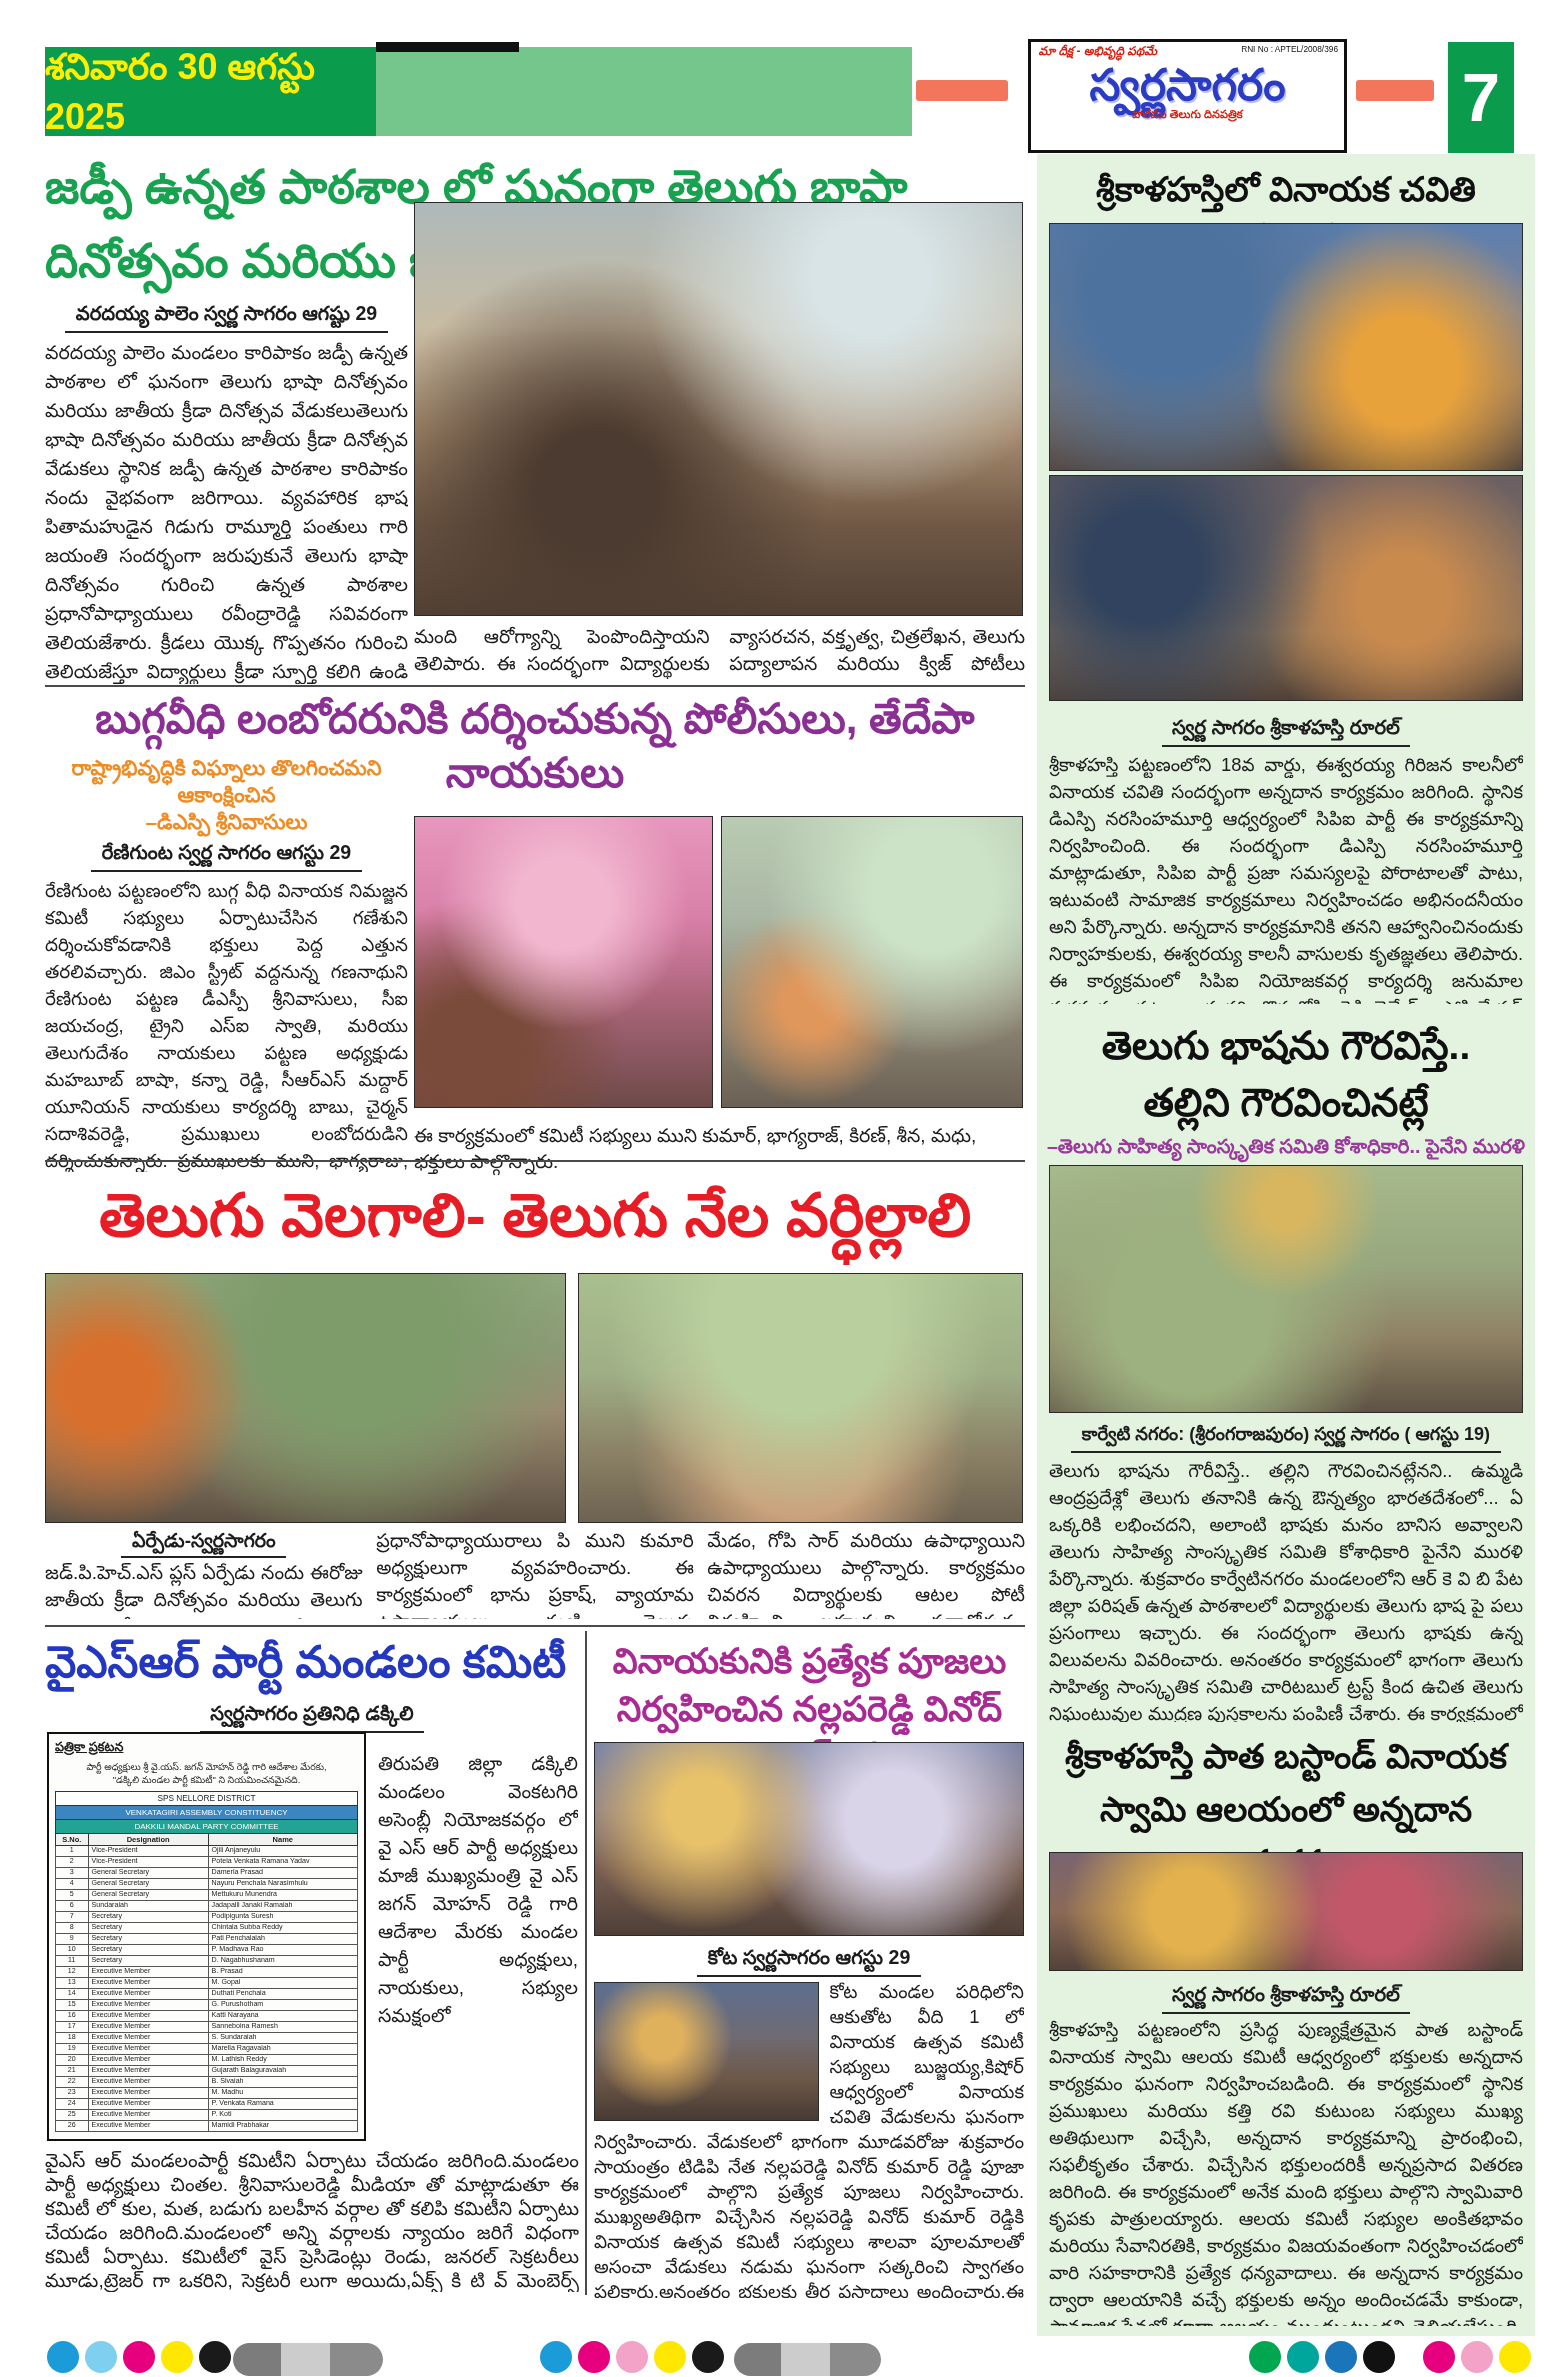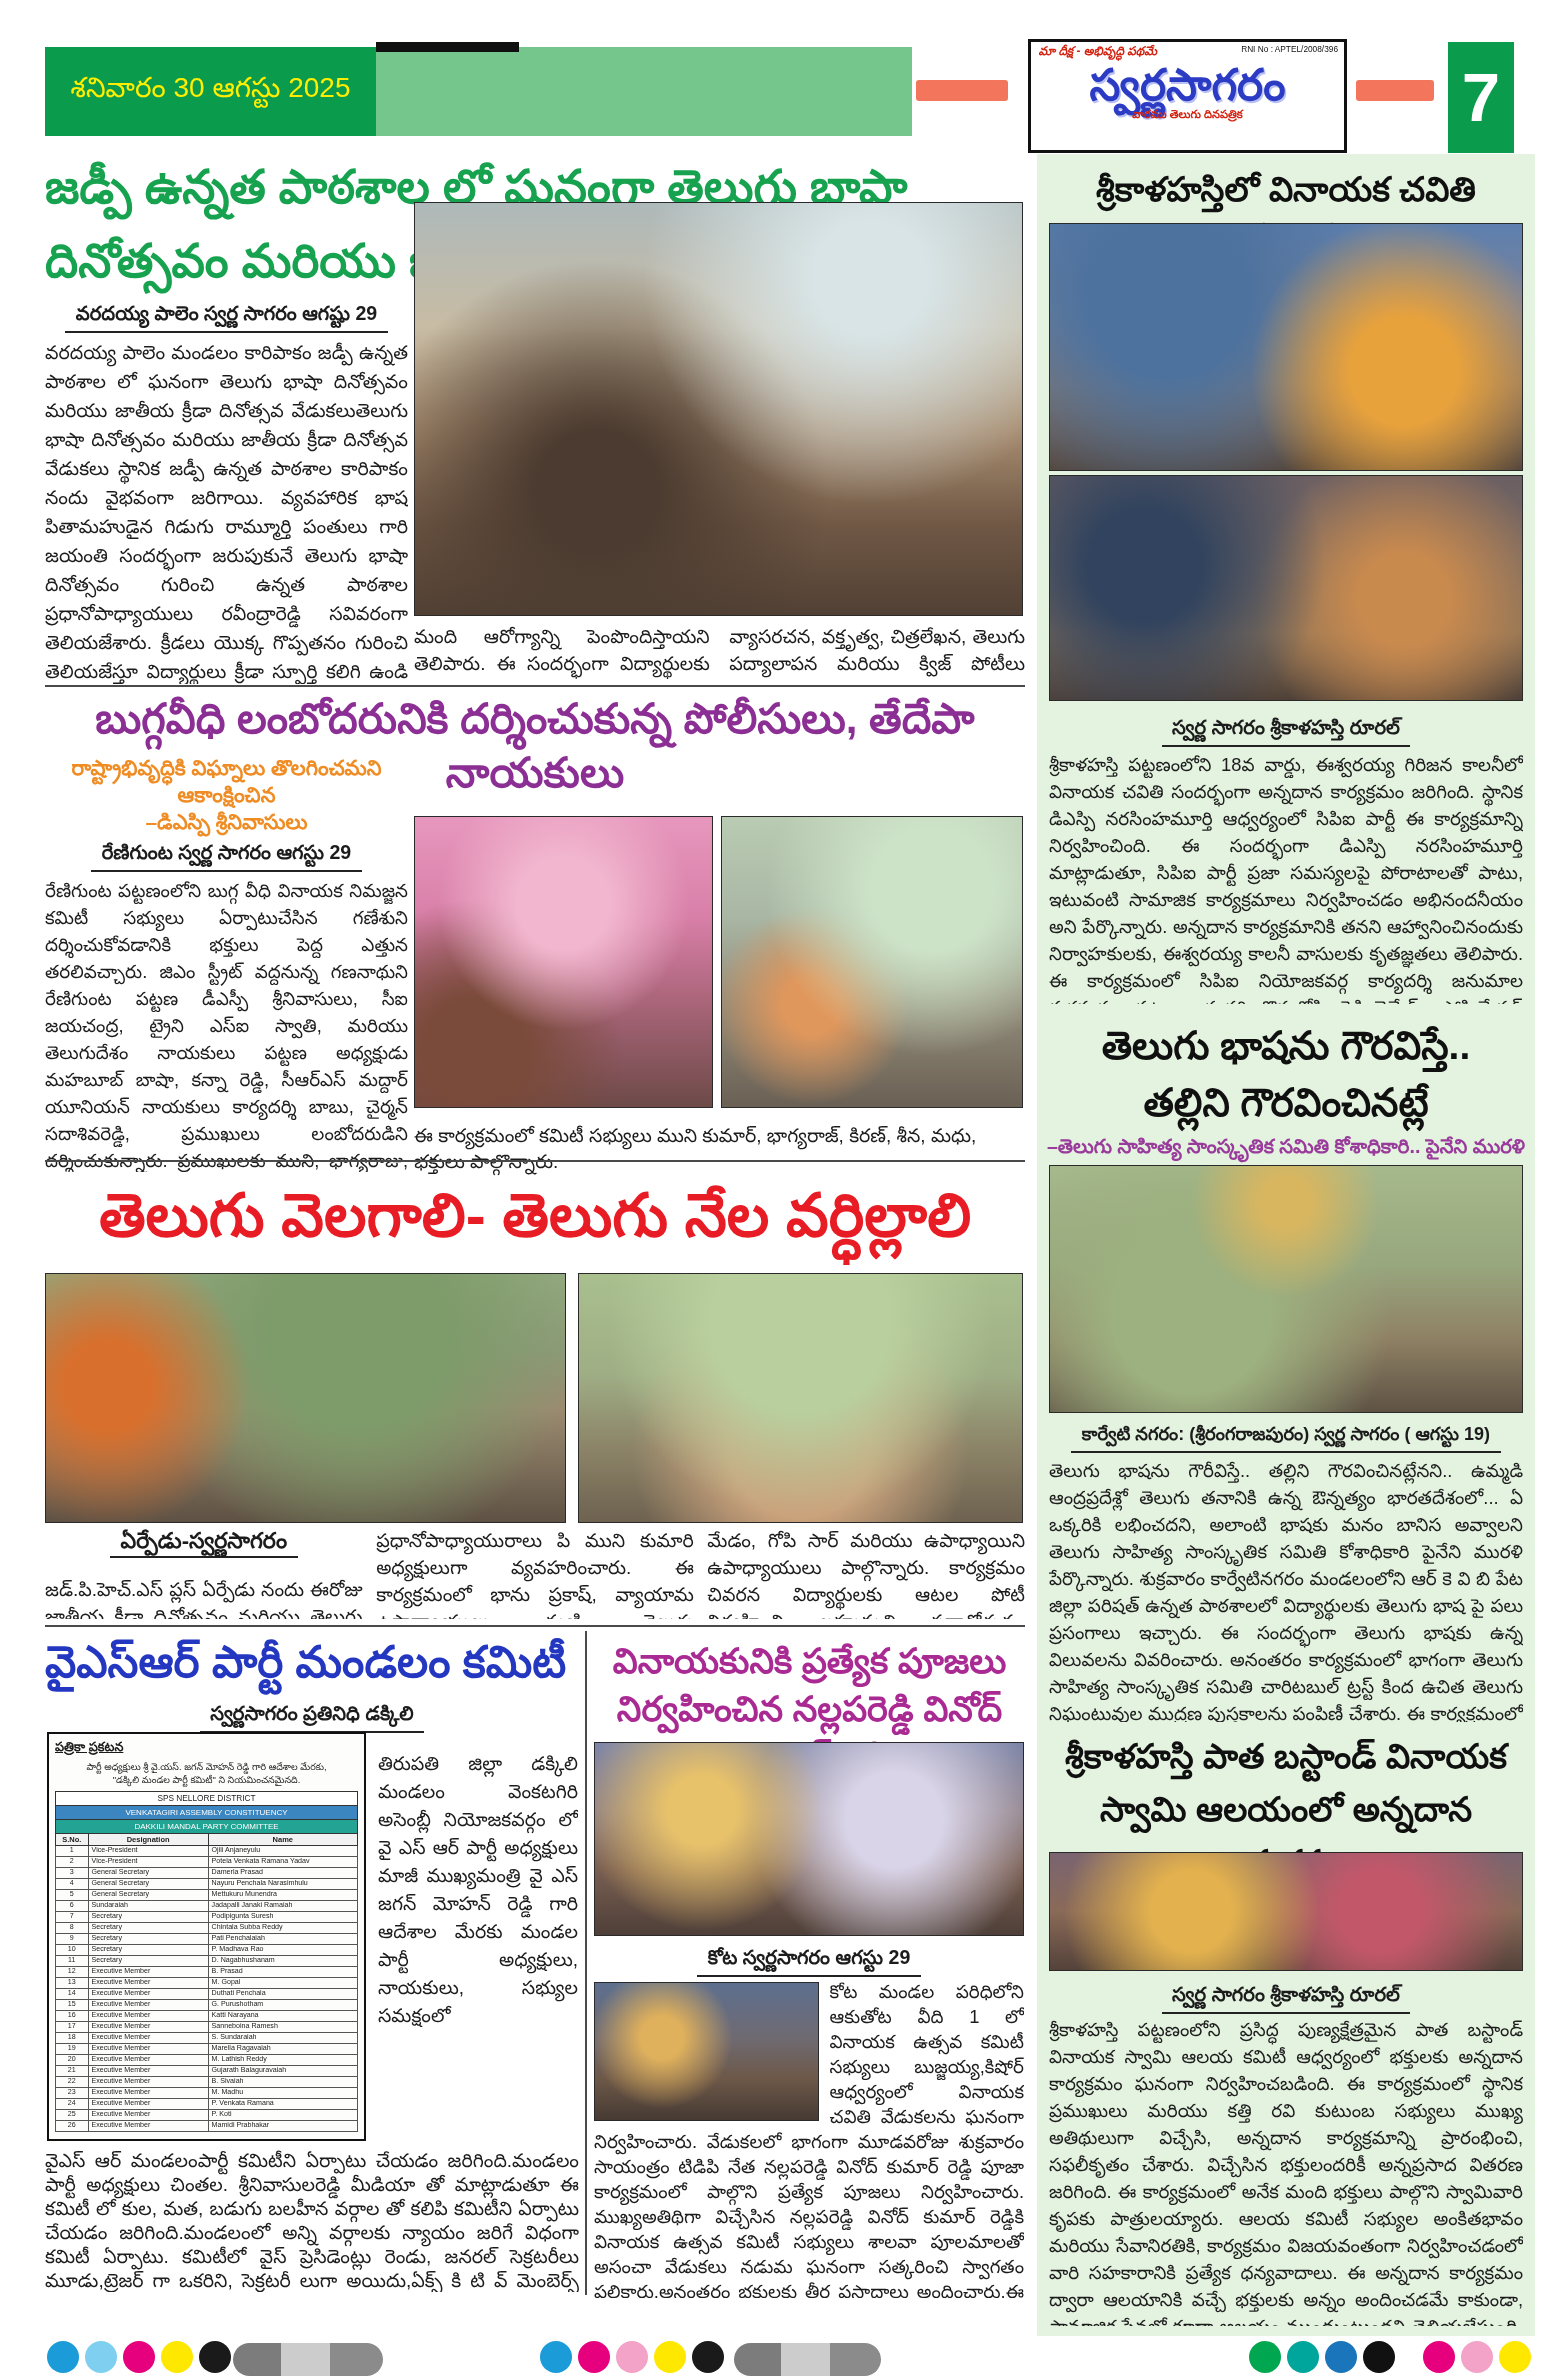--- a/index.html
+++ b/index.html
@@ -8,7 +8,7 @@
   
   .date-box{position:absolute;left:45px;top:47px;width:331px;height:89px;background:var(--header-green);
             display:flex;align-items:center;justify-content:center;}
-  .date-box span{color:var(--date-yellow);font-size:28px;font-weight:normal;}
+  .date-box span{color:var(--date-yellow);font-size:36px;font-weight:bold;}
   .header-ext{position:absolute;left:376px;top:47px;width:536px;height:89px;background:var(--header-green-light);}
   .header-ext .notch{position:absolute;left:0;top:-5.3px;width:143px;height:10.5px;background:#101010;}
   .dash{position:absolute;top:80px;height:21px;background:var(--dash-orange);border-radius:3px;}

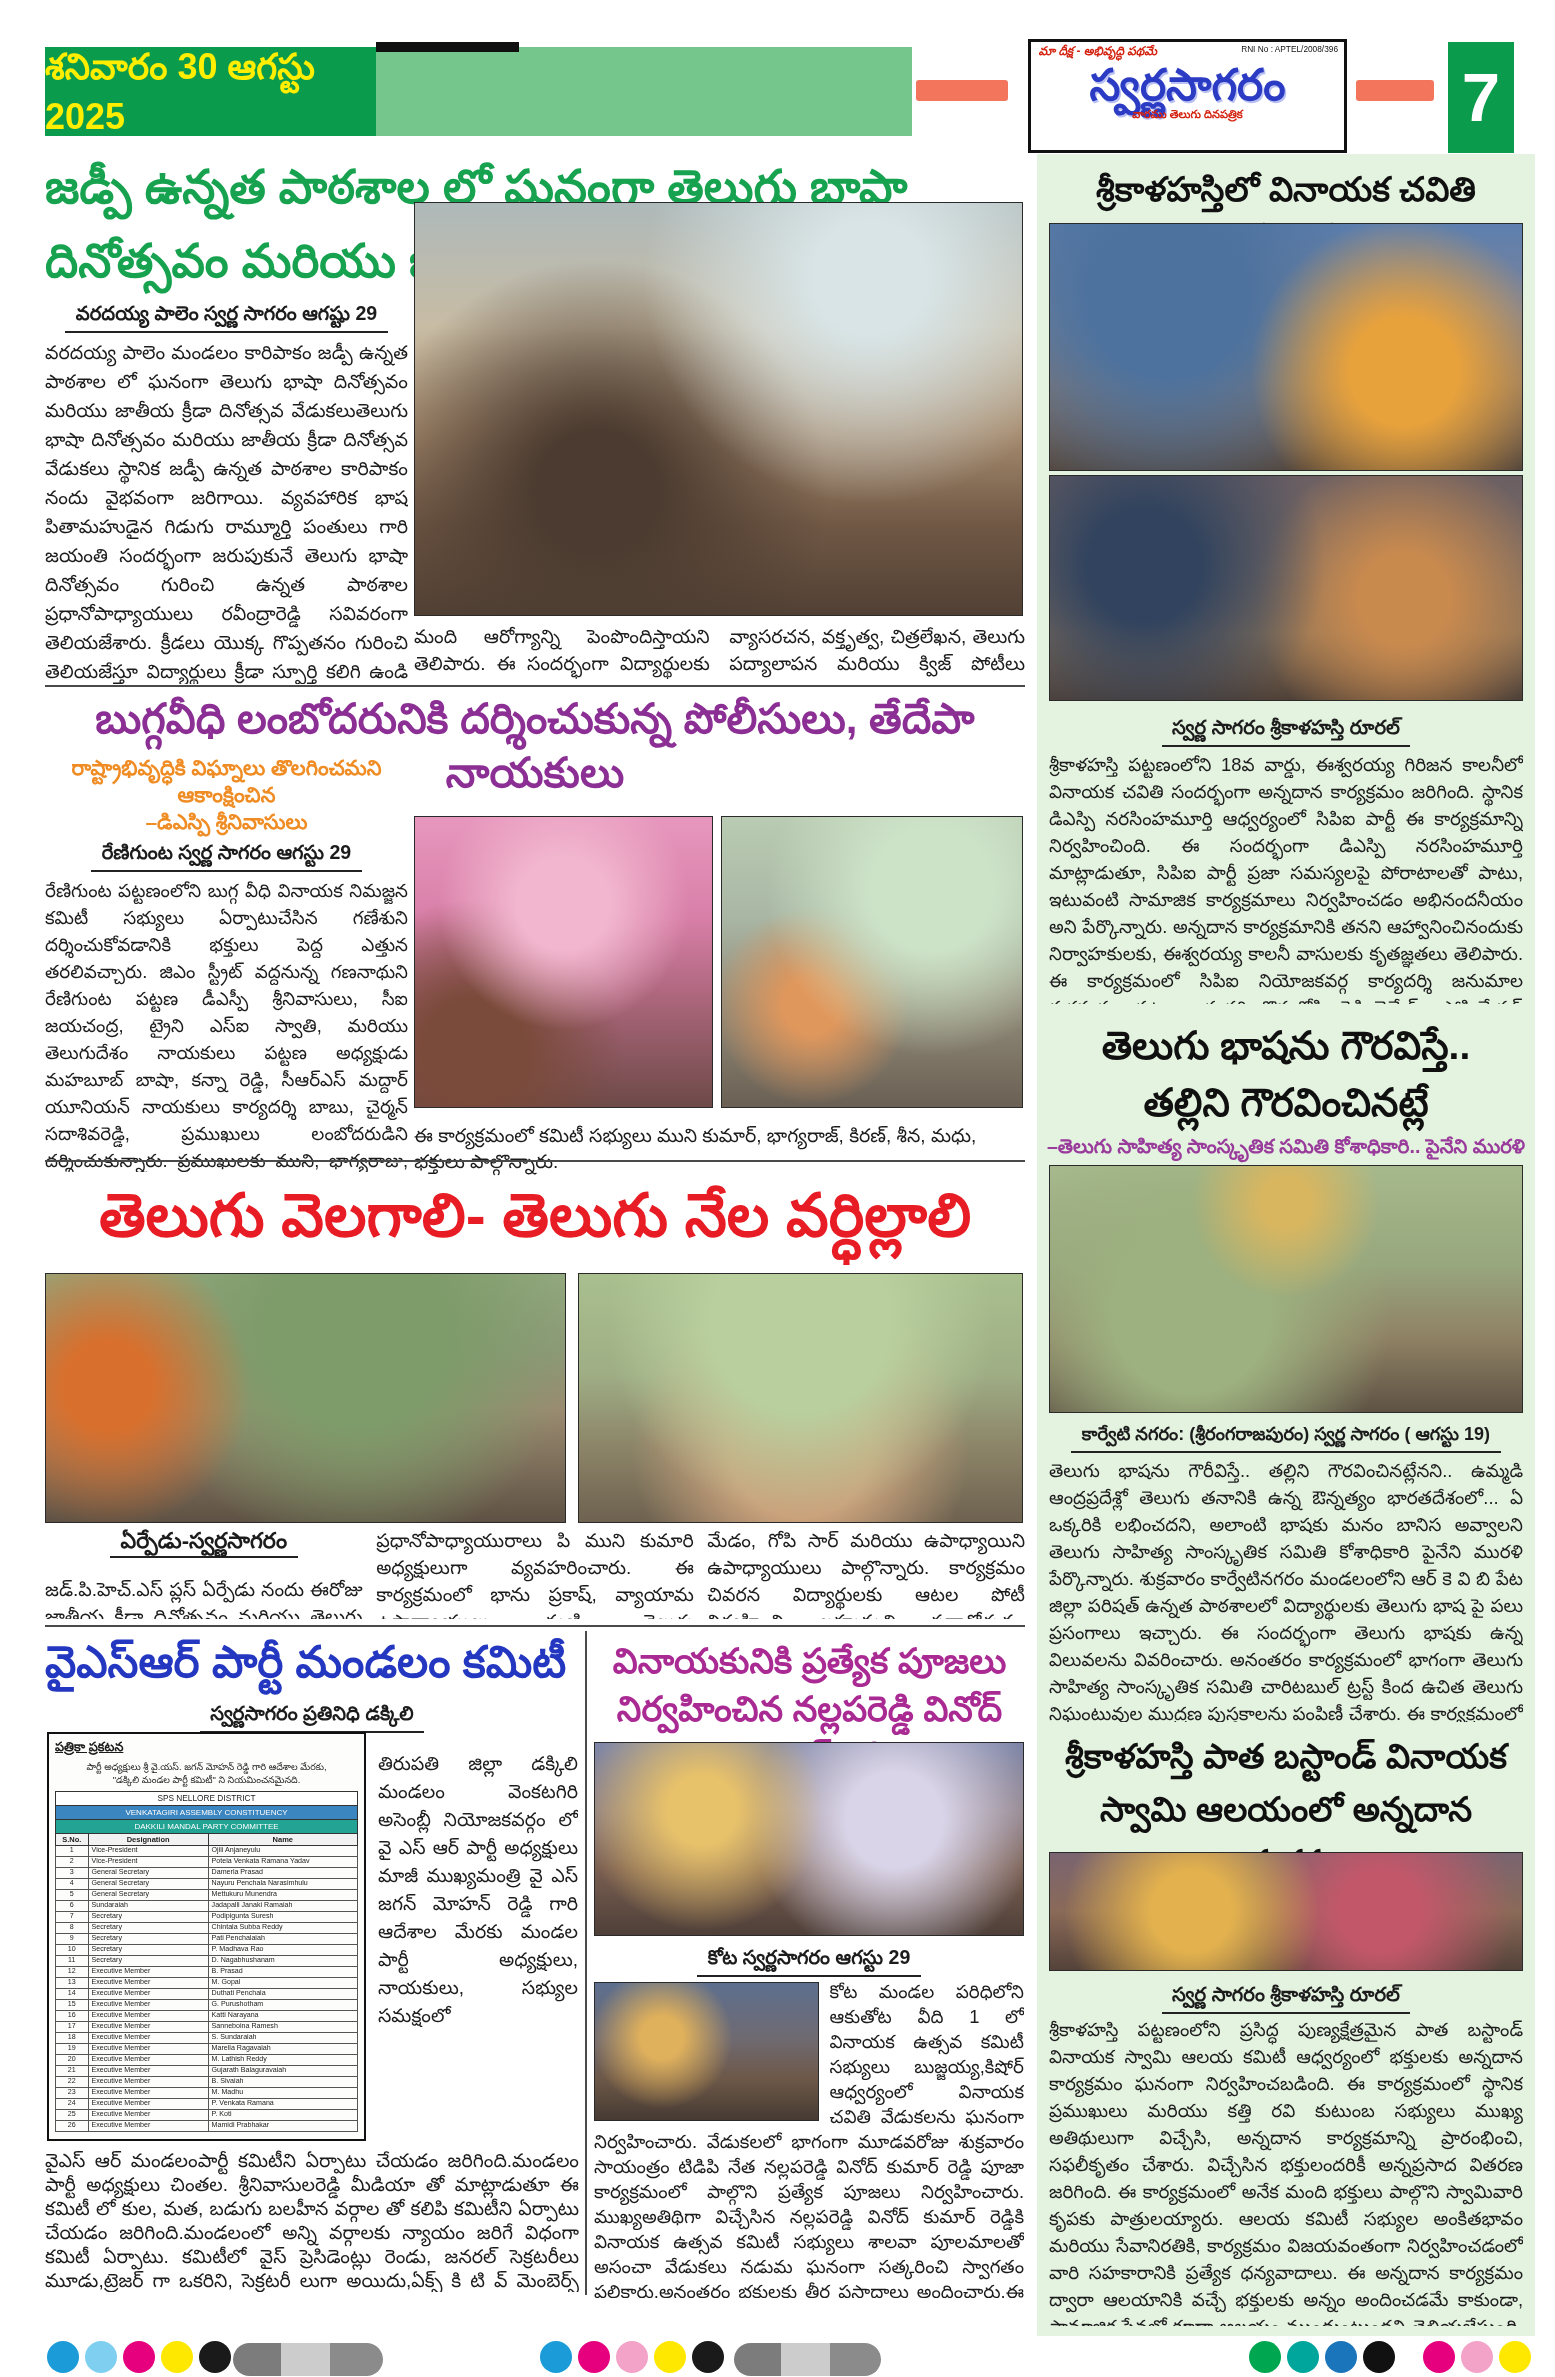--- a/index.html
+++ b/index.html
@@ -72,7 +72,7 @@
                linear-gradient(180deg,#a9bf8e 0%,#9fae85 40%,#8c8468 70%,#6e6250 100%);}
   .a3-cols{position:absolute;left:45px;top:1527px;width:980px;height:92px;display:flex;gap:13.5px;}
   .a3-col{flex:1;font-size:19px;line-height:27px;text-align:justify;overflow:hidden;}
-  .a3-col .dateline{font-size:22px;margin-bottom:18px;}
+  .a3-col .dateline{font-size:19px;margin-bottom:1px;}
   
   .ysr-headline{position:absolute;left:45px;top:1637px;width:527px;color:var(--headline-blue);
                 font-size:44px;font-weight:bold;}

